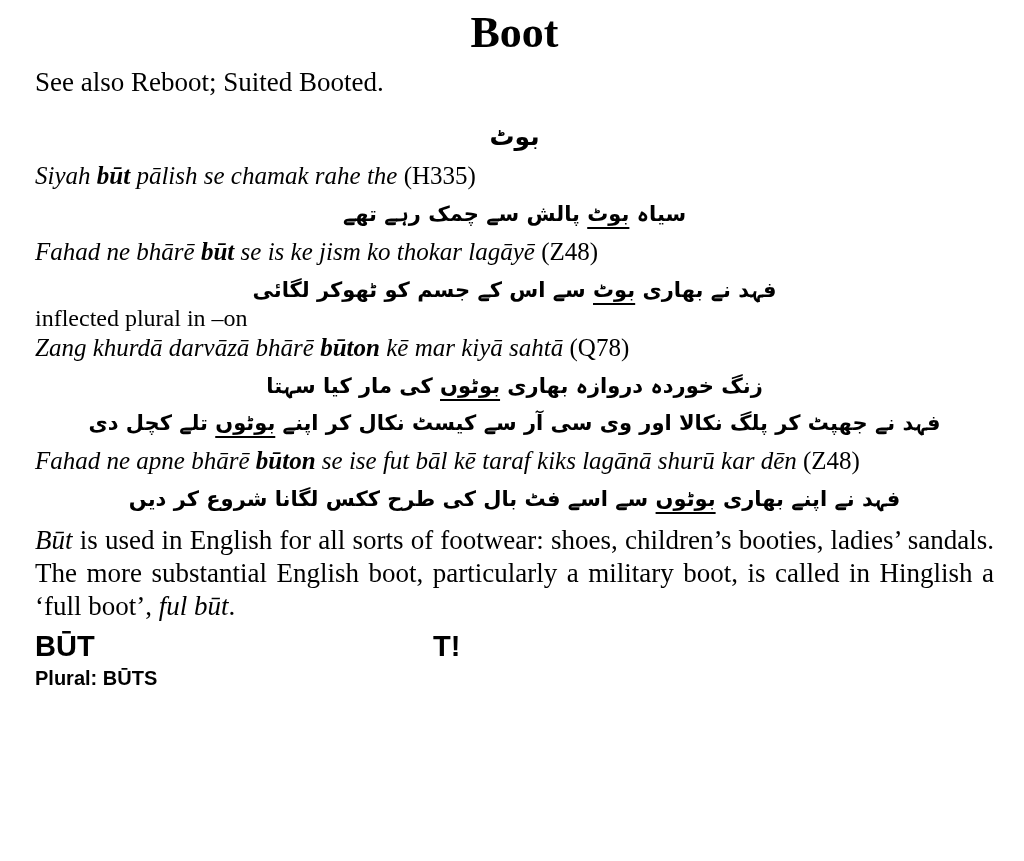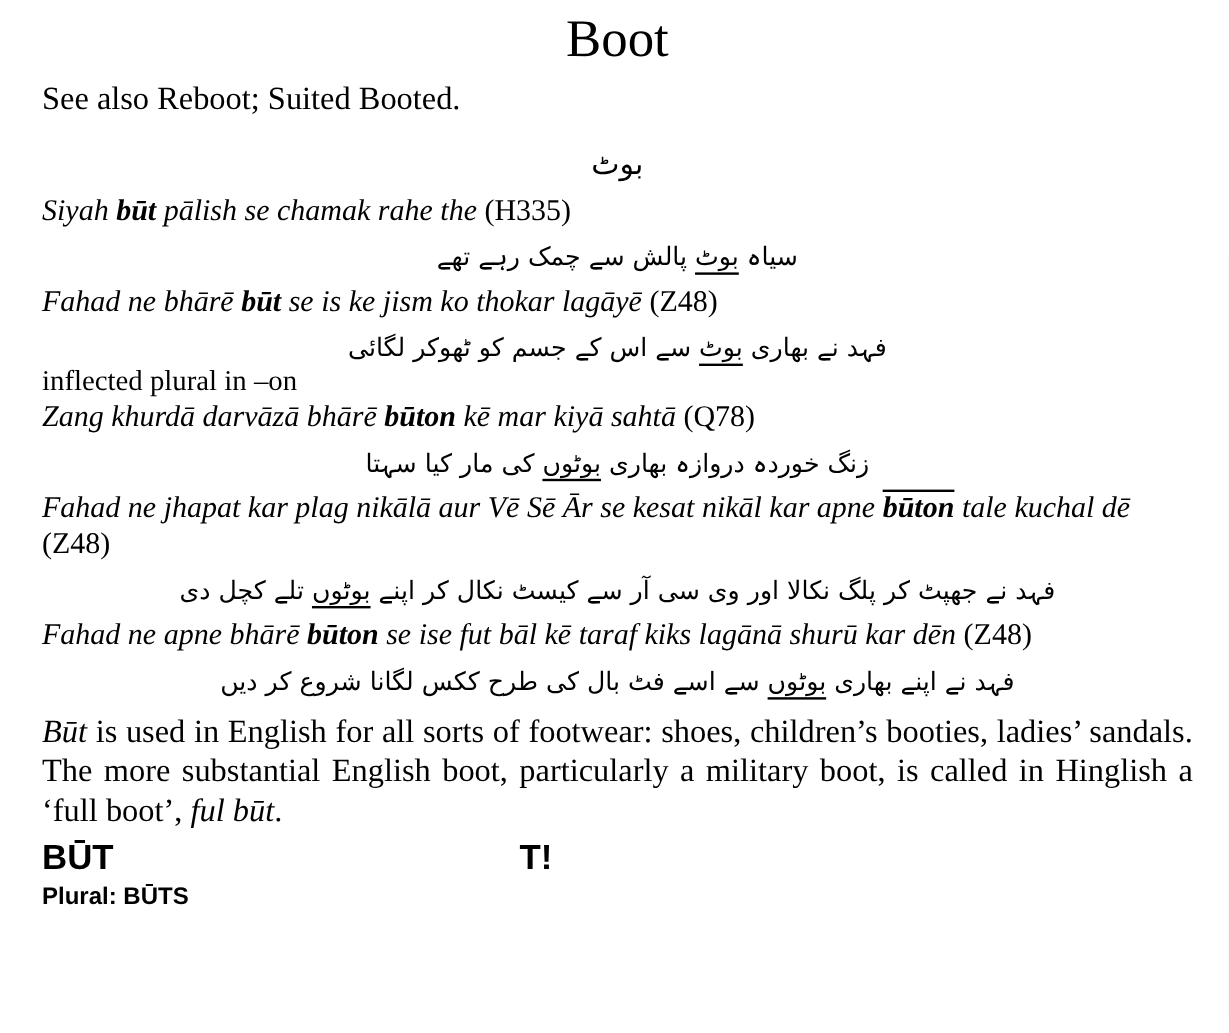--- a/index.html
+++ b/index.html
@@ -17,7 +17,7 @@
   .title{
     text-align:center;
     font-size:44px;
-    font-weight:normal;
+    font-weight:bold;
     line-height:1.05;
     margin-top:4px;
   }

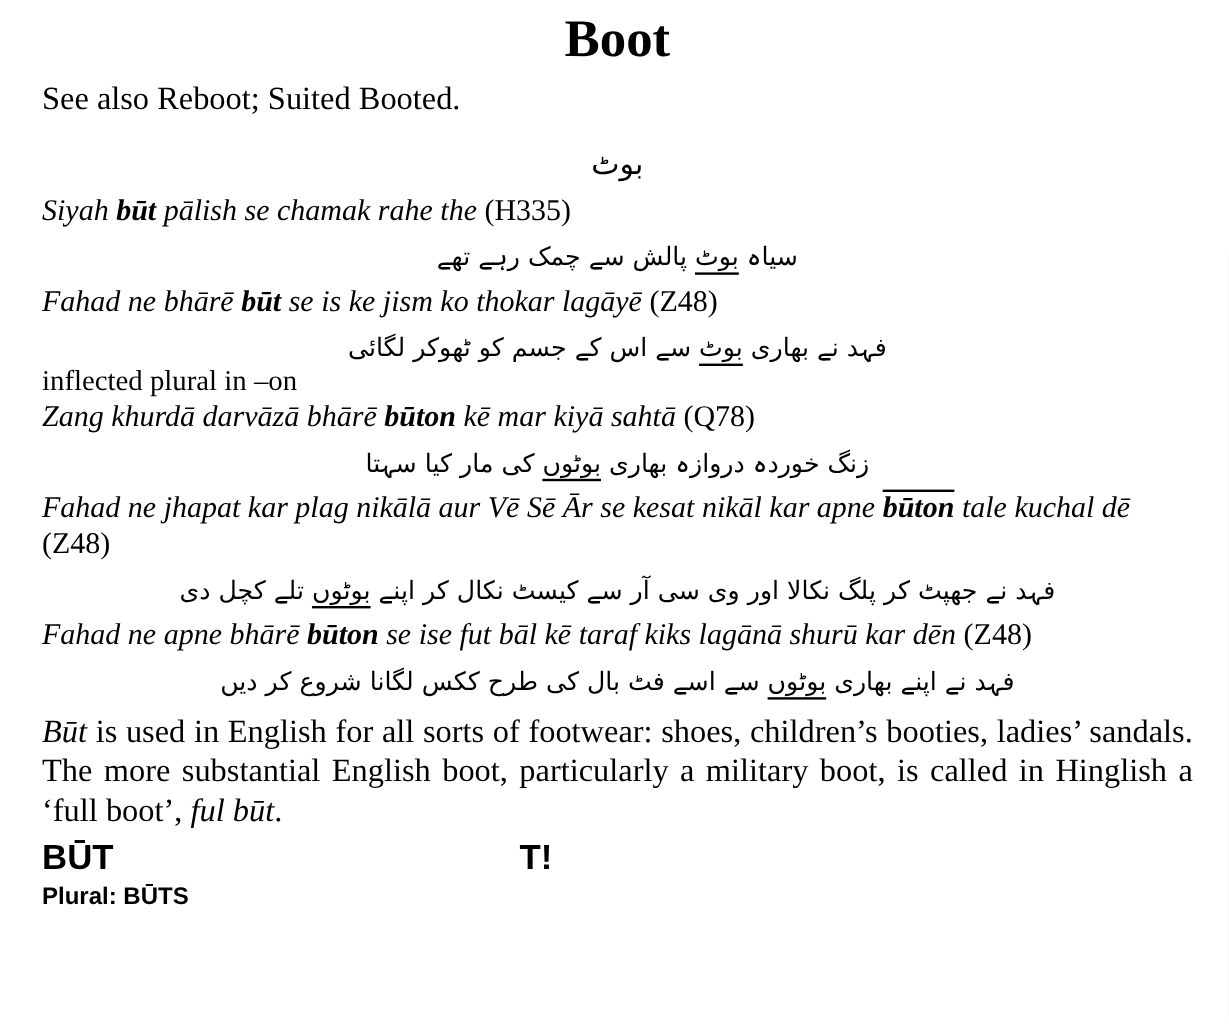--- a/index.html
+++ b/index.html
@@ -36,7 +36,7 @@
   .urdu{
     direction:rtl;
     font-family:"DejaVu Sans",sans-serif;
-    font-weight:normal;
+    font-weight:bold;
   }
   .urdu-headword{
     text-align:center;

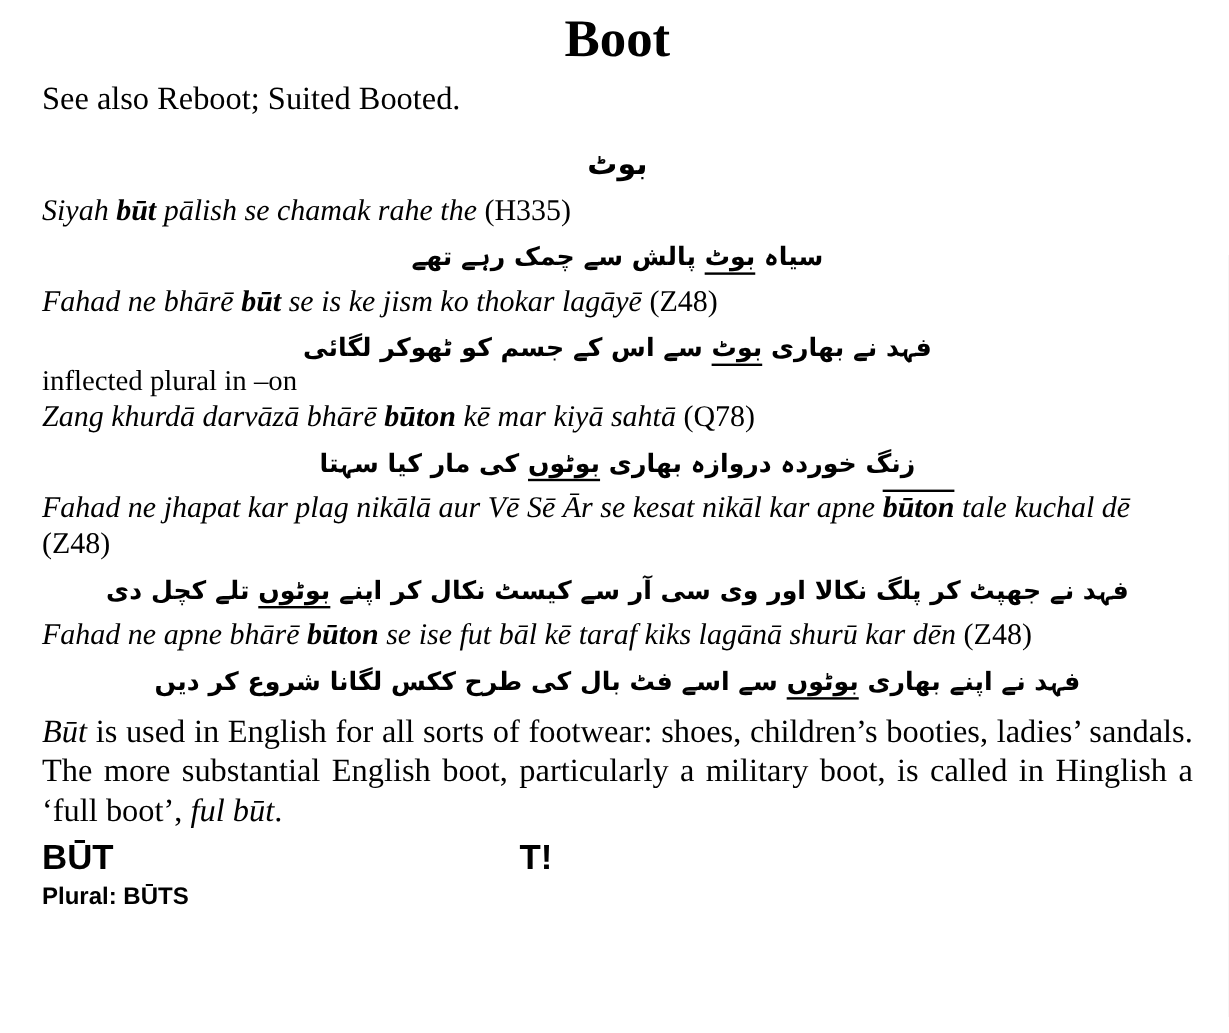--- a/index.html
+++ b/index.html
@@ -124,7 +124,6 @@
   <div class="example" style="margin-top:2px"><span>Zang khurdā darvāzā bhārē </span><b>būton</b><span> kē mar kiyā sahtā </span><span class="ref">(Q78)</span></div>
   <div class="urdu urdu-line" dir="rtl"><span>زنگ خوردہ دروازہ بھاری </span><span class="u">بوٹوں</span><span> کی مار کیا سہتا</span></div>
 
-  <div class="example"><span>Fahad ne jhapat kar plag nikālā aur Vē Sē Ār se kesat nikāl kar apne </span><b class="overlined">būton</b><span> tale kuchal dē</span><span class="ref block">(Z48)</span></div>
   <div class="urdu urdu-line" dir="rtl"><span>فہد نے جھپٹ کر پلگ نکالا اور وی سی آر سے کیسٹ نکال کر اپنے </span><span class="u">بوٹوں</span><span> تلے کچل دی</span></div>
 
   <div class="example"><span>Fahad ne apne bhārē </span><b>būton</b><span> se ise fut bāl kē taraf kiks lagānā shurū kar dēn </span><span class="ref">(Z48)</span></div>

